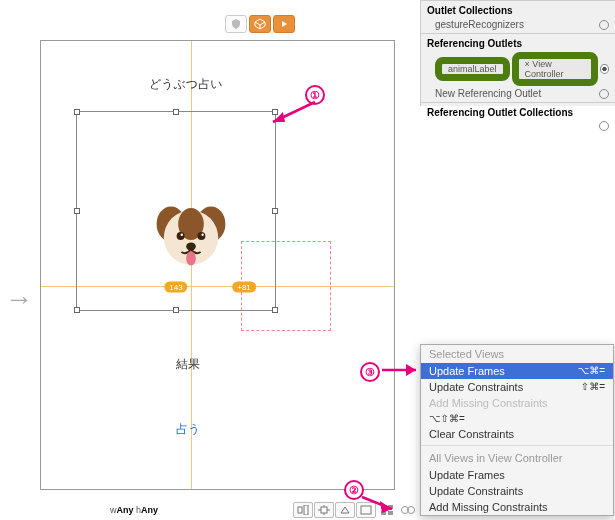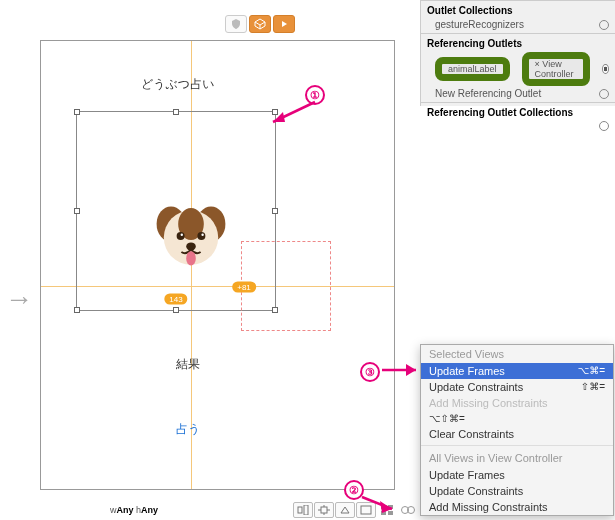--- a/index.html
+++ b/index.html
@@ -53,7 +53,7 @@
 
 .inspector-section { padding: 2px 0; border-top: 1px solid #ccc; }
 .inspector-h { font-weight: bold; padding: 2px 6px; font-size: 10px; }
-.inspector-row { padding: 1px 6px 1px 14px; display:flex; align-items:center; gap:12px; color:#555; }
+.inspector-row { padding: 1px 6px 1px 14px; display:flex; align-items:center; gap:2px; color:#555; }
 .pill { background: #e8e8e8; border: 7px solid #4d7c0f; border-radius: 8px; padding: 0 6px; font-size: 9px; }
 .radio { width: 10px; height: 10px; border: 1px solid #888; border-radius: 50%; margin-left: auto; }
 .radio.on { background: radial-gradient(#555 40%, #fff 45%); }

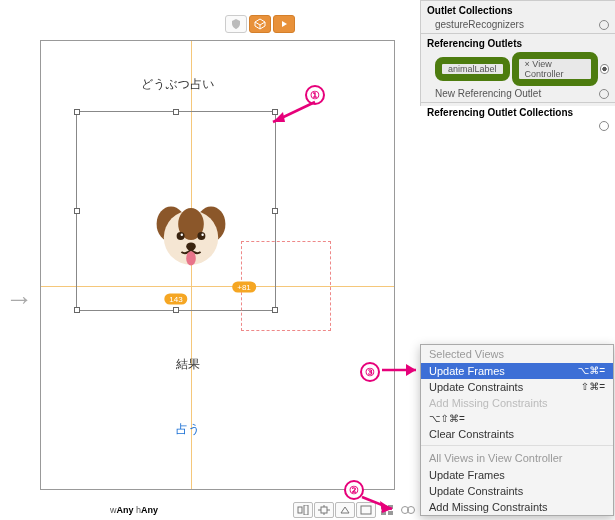--- a/index.html
+++ b/index.html
@@ -103,7 +103,7 @@
     <span class="constraint-badge" style="left:135px; top:258px;">143</span>
     <span class="constraint-badge" style="left:203px; top:246px;">+81</span>
 
-    <div class="label-text" style="left:100px; top:35px;">どうぶつ占い</div>
+    <div class="label-text" style="left:108px; top:35px;">どうぶつ占い</div>
 
     <div class="dog">
       <svg viewBox="0 0 100 100">

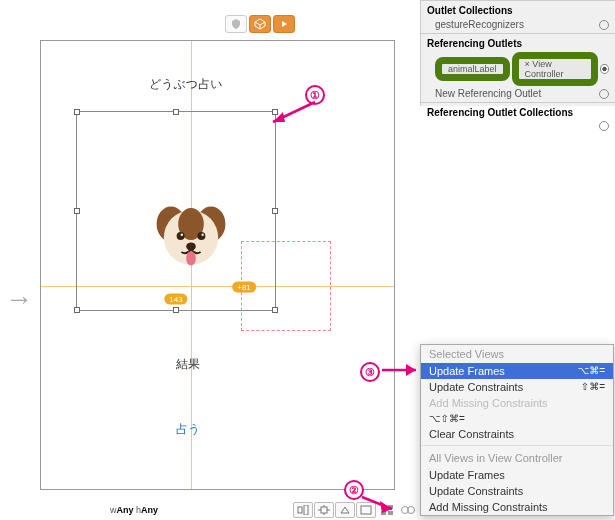--- a/index.html
+++ b/index.html
@@ -100,7 +100,7 @@
 
     <div class="dashed-box" style="left:200px; top:200px; width:90px; height:90px;"></div>
 
-    <span class="constraint-badge" style="left:135px; top:258px;">143</span>
+    <span class="constraint-badge" style="left:135px; top:246px;">143</span>
     <span class="constraint-badge" style="left:203px; top:246px;">+81</span>
 
     <div class="label-text" style="left:108px; top:35px;">どうぶつ占い</div>

